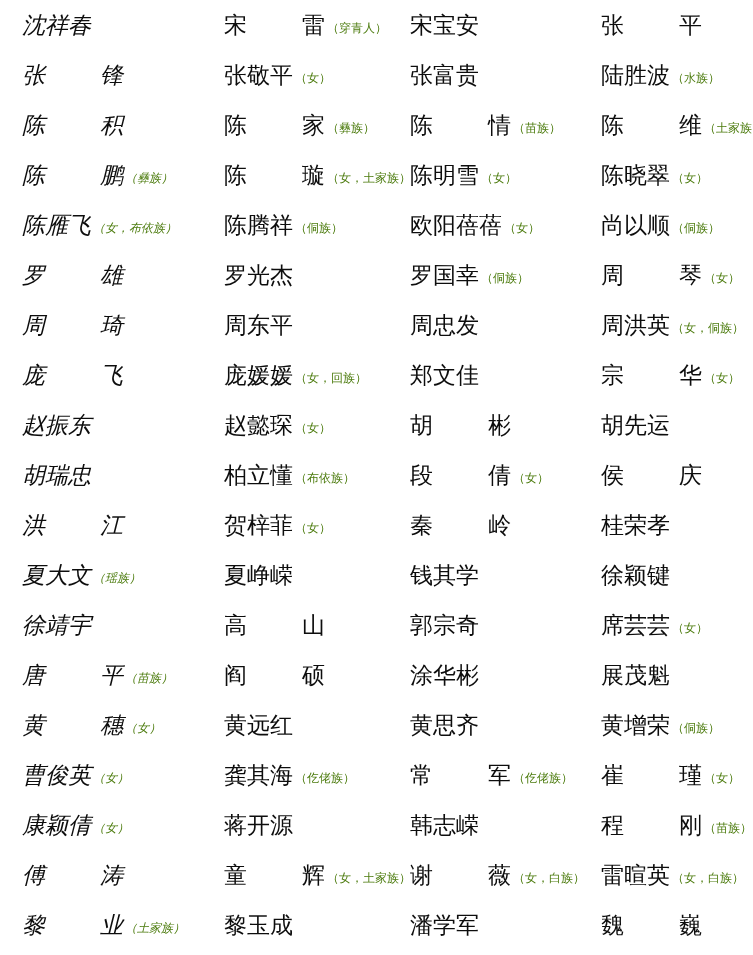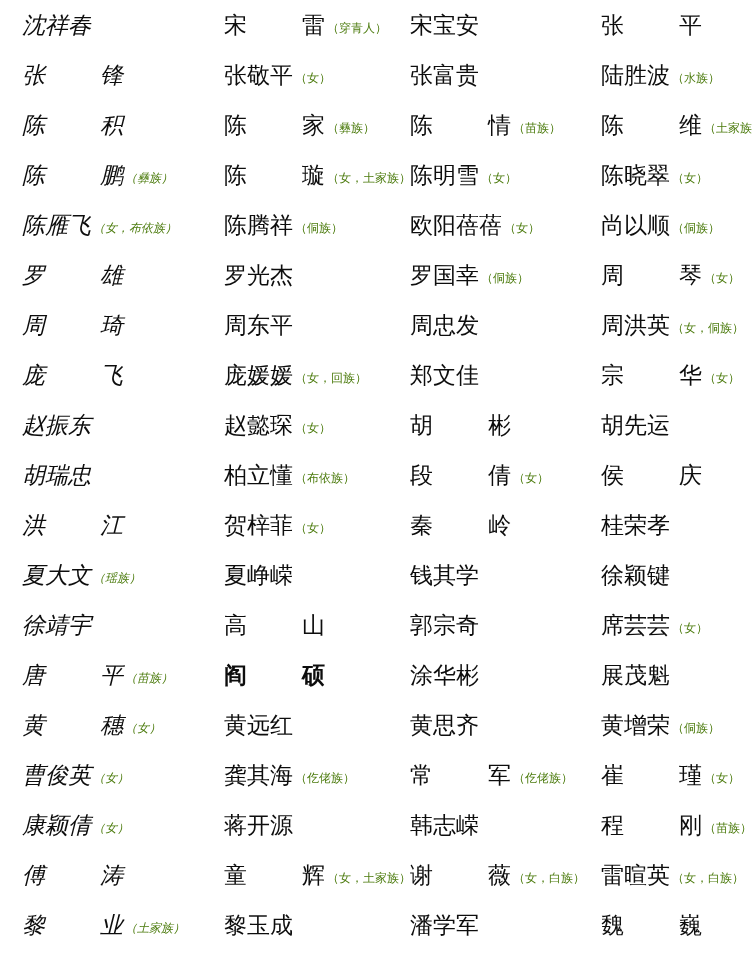--- a/index.html
+++ b/index.html
@@ -52,7 +52,7 @@
     position: relative;
     top: -1px;
   }
-  .bold-name { font-weight: bold; }
+  .bold-name { font-weight: normal; }
 </style>
 </head>
 <body>

